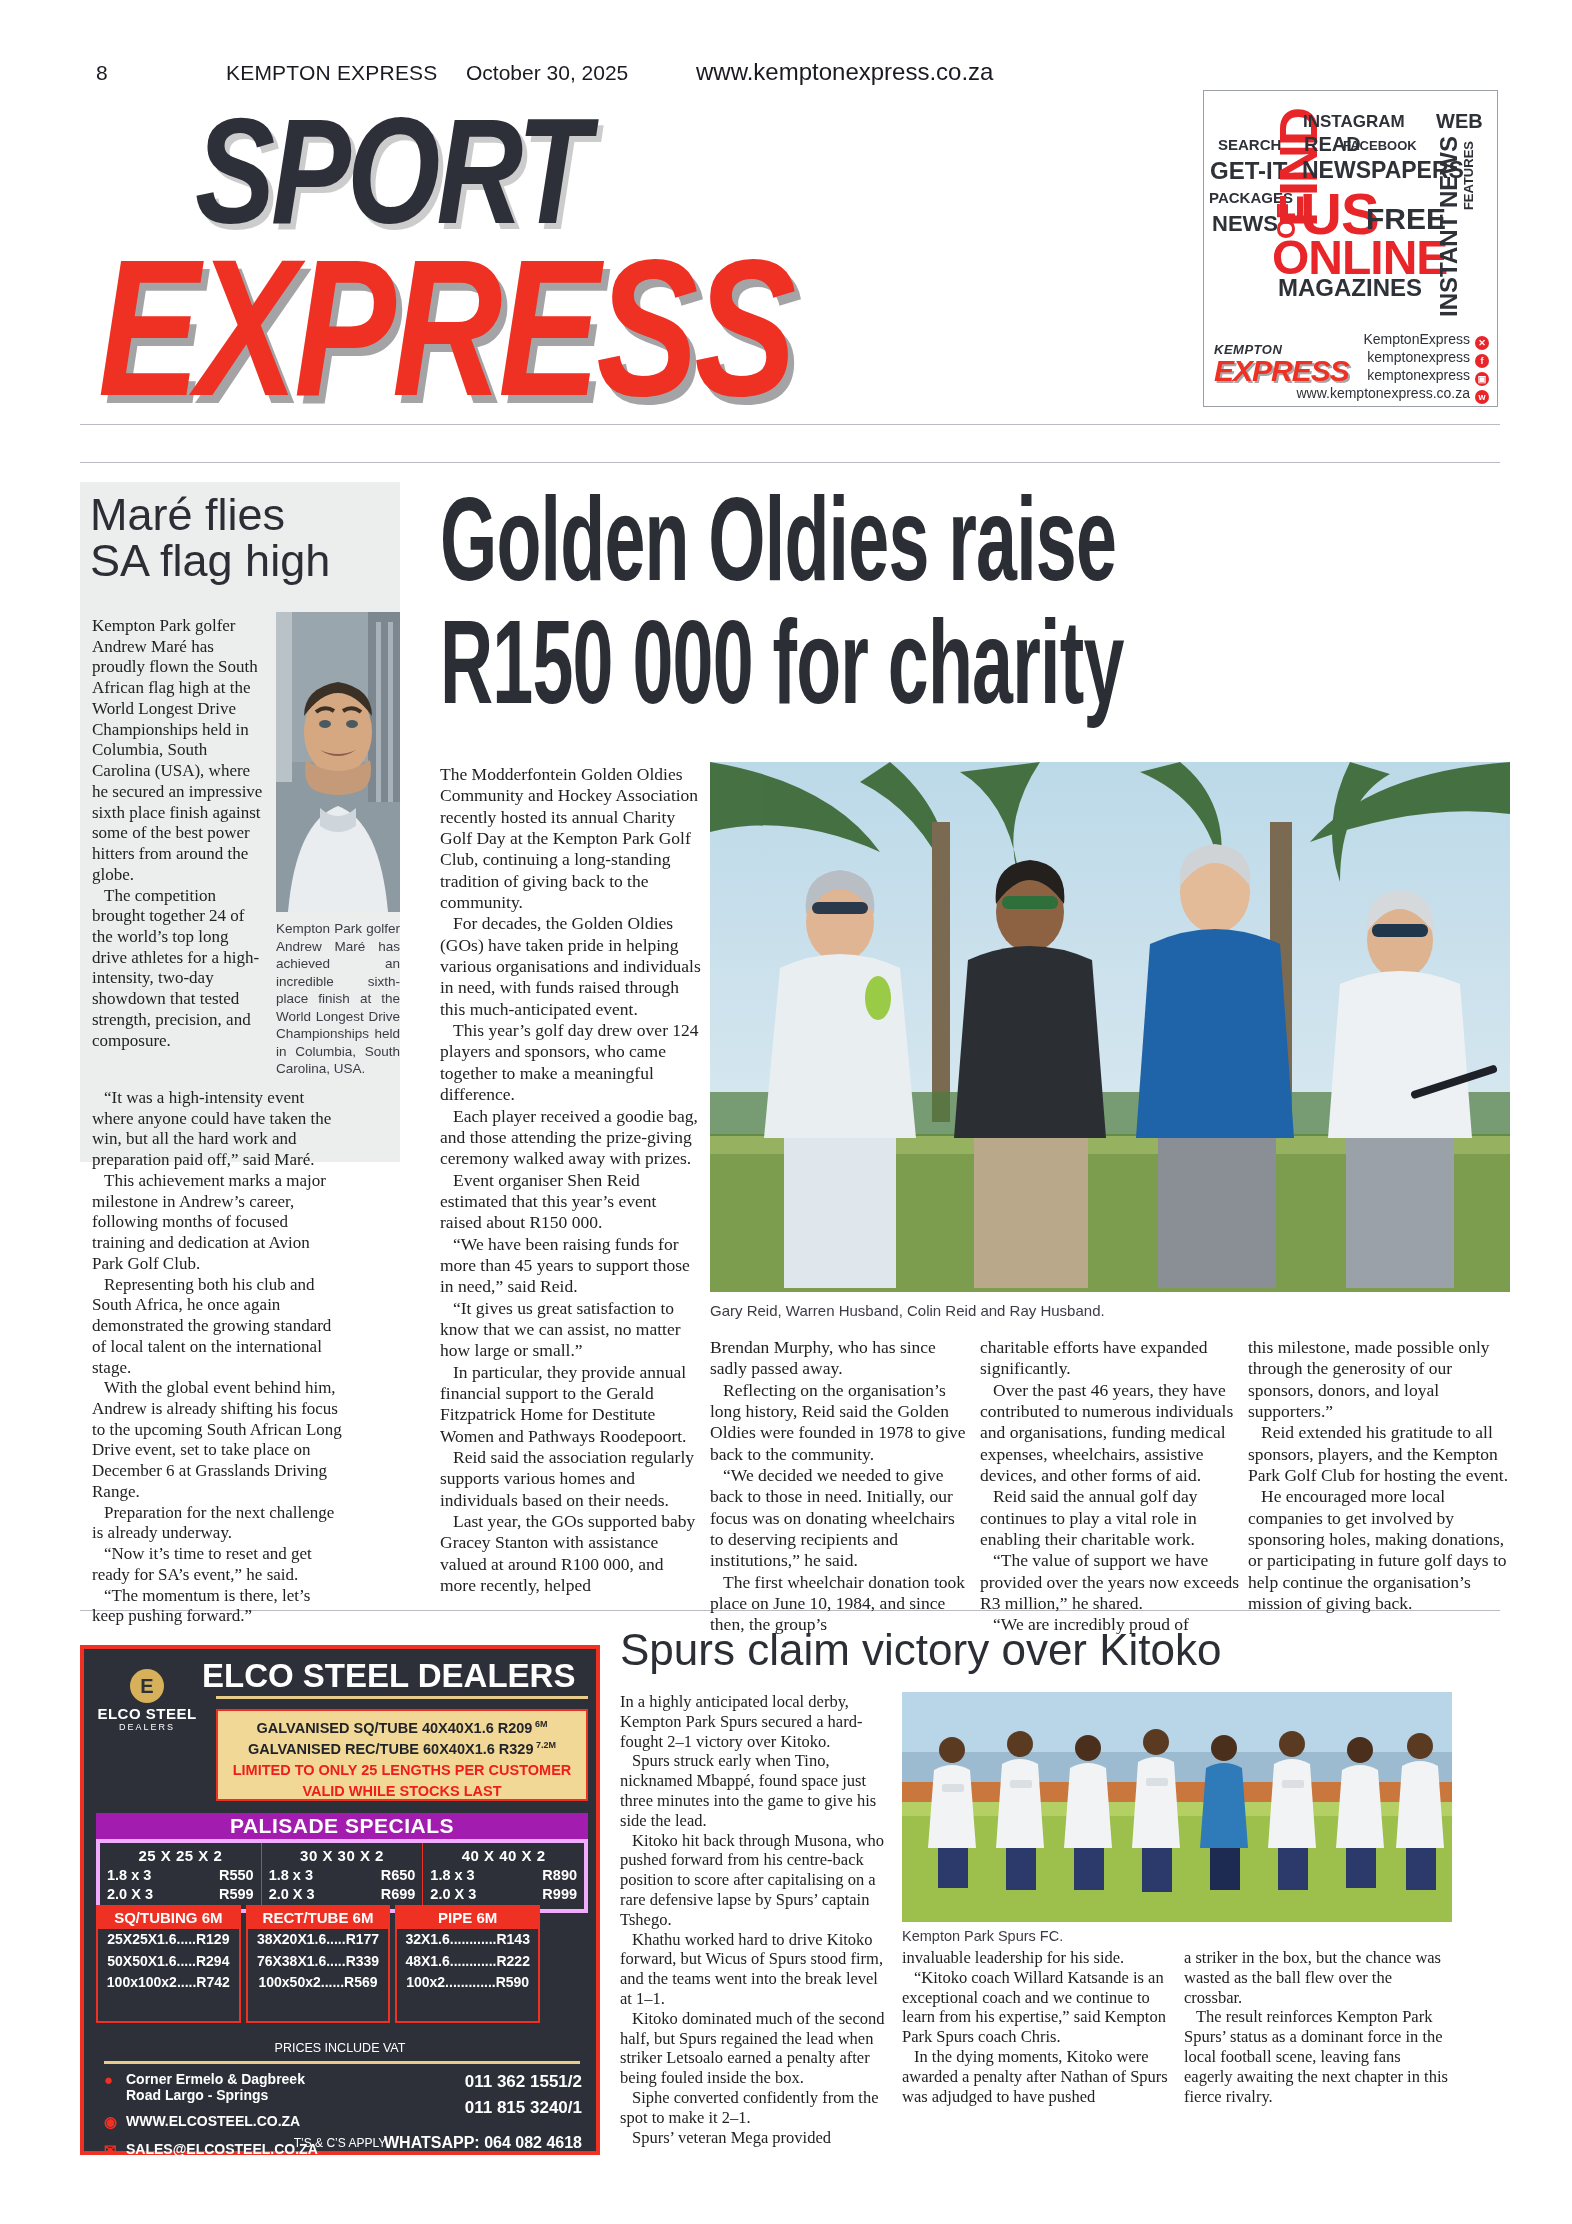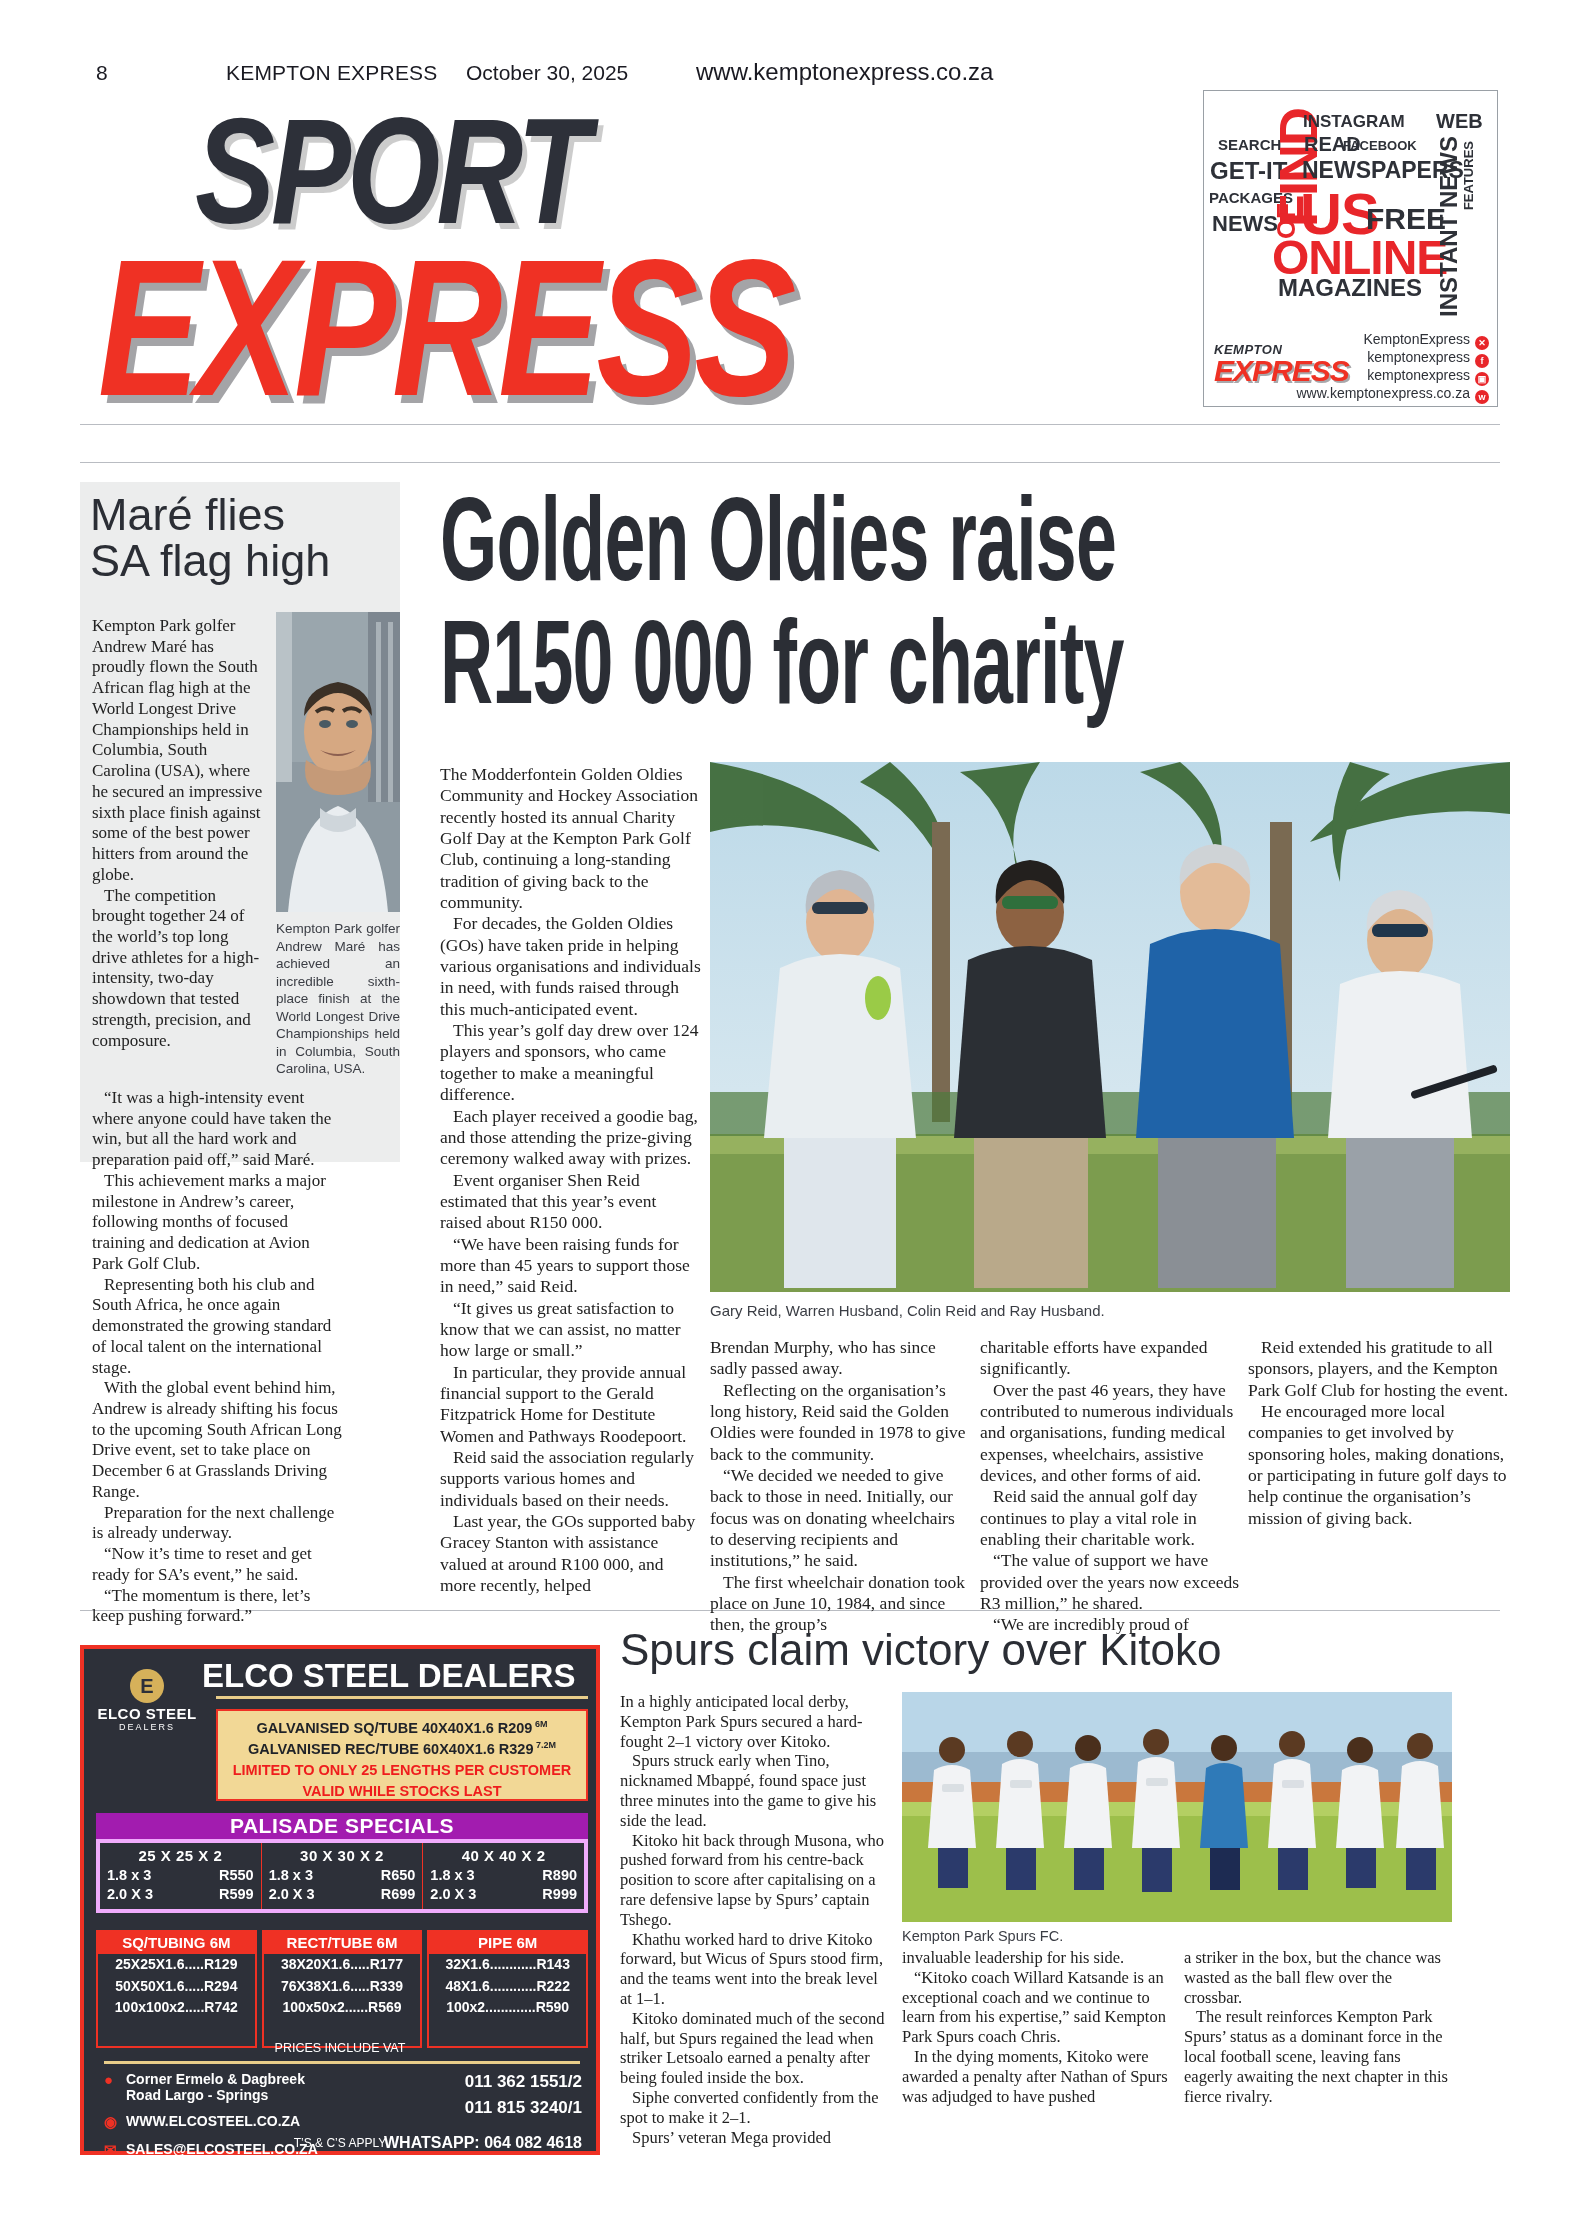--- a/index.html
+++ b/index.html
@@ -393,6 +393,7 @@
       <p>“We are incredibly proud of</p>
     </div>
   <div class="m-col m4" id="m4">
+      <p class="first">this milestone, made possible only through the generosity of our sponsors, donors, and loyal supporters.”</p>
       <p>Reid extended his gratitude to all sponsors, players, and the Kempton Park Golf Club for hosting the event.</p>
       <p>He encouraged more local companies to get involved by sponsoring holes, making donations, or participating in future golf days to help continue the organisation’s mission of giving back.</p>
     </div>

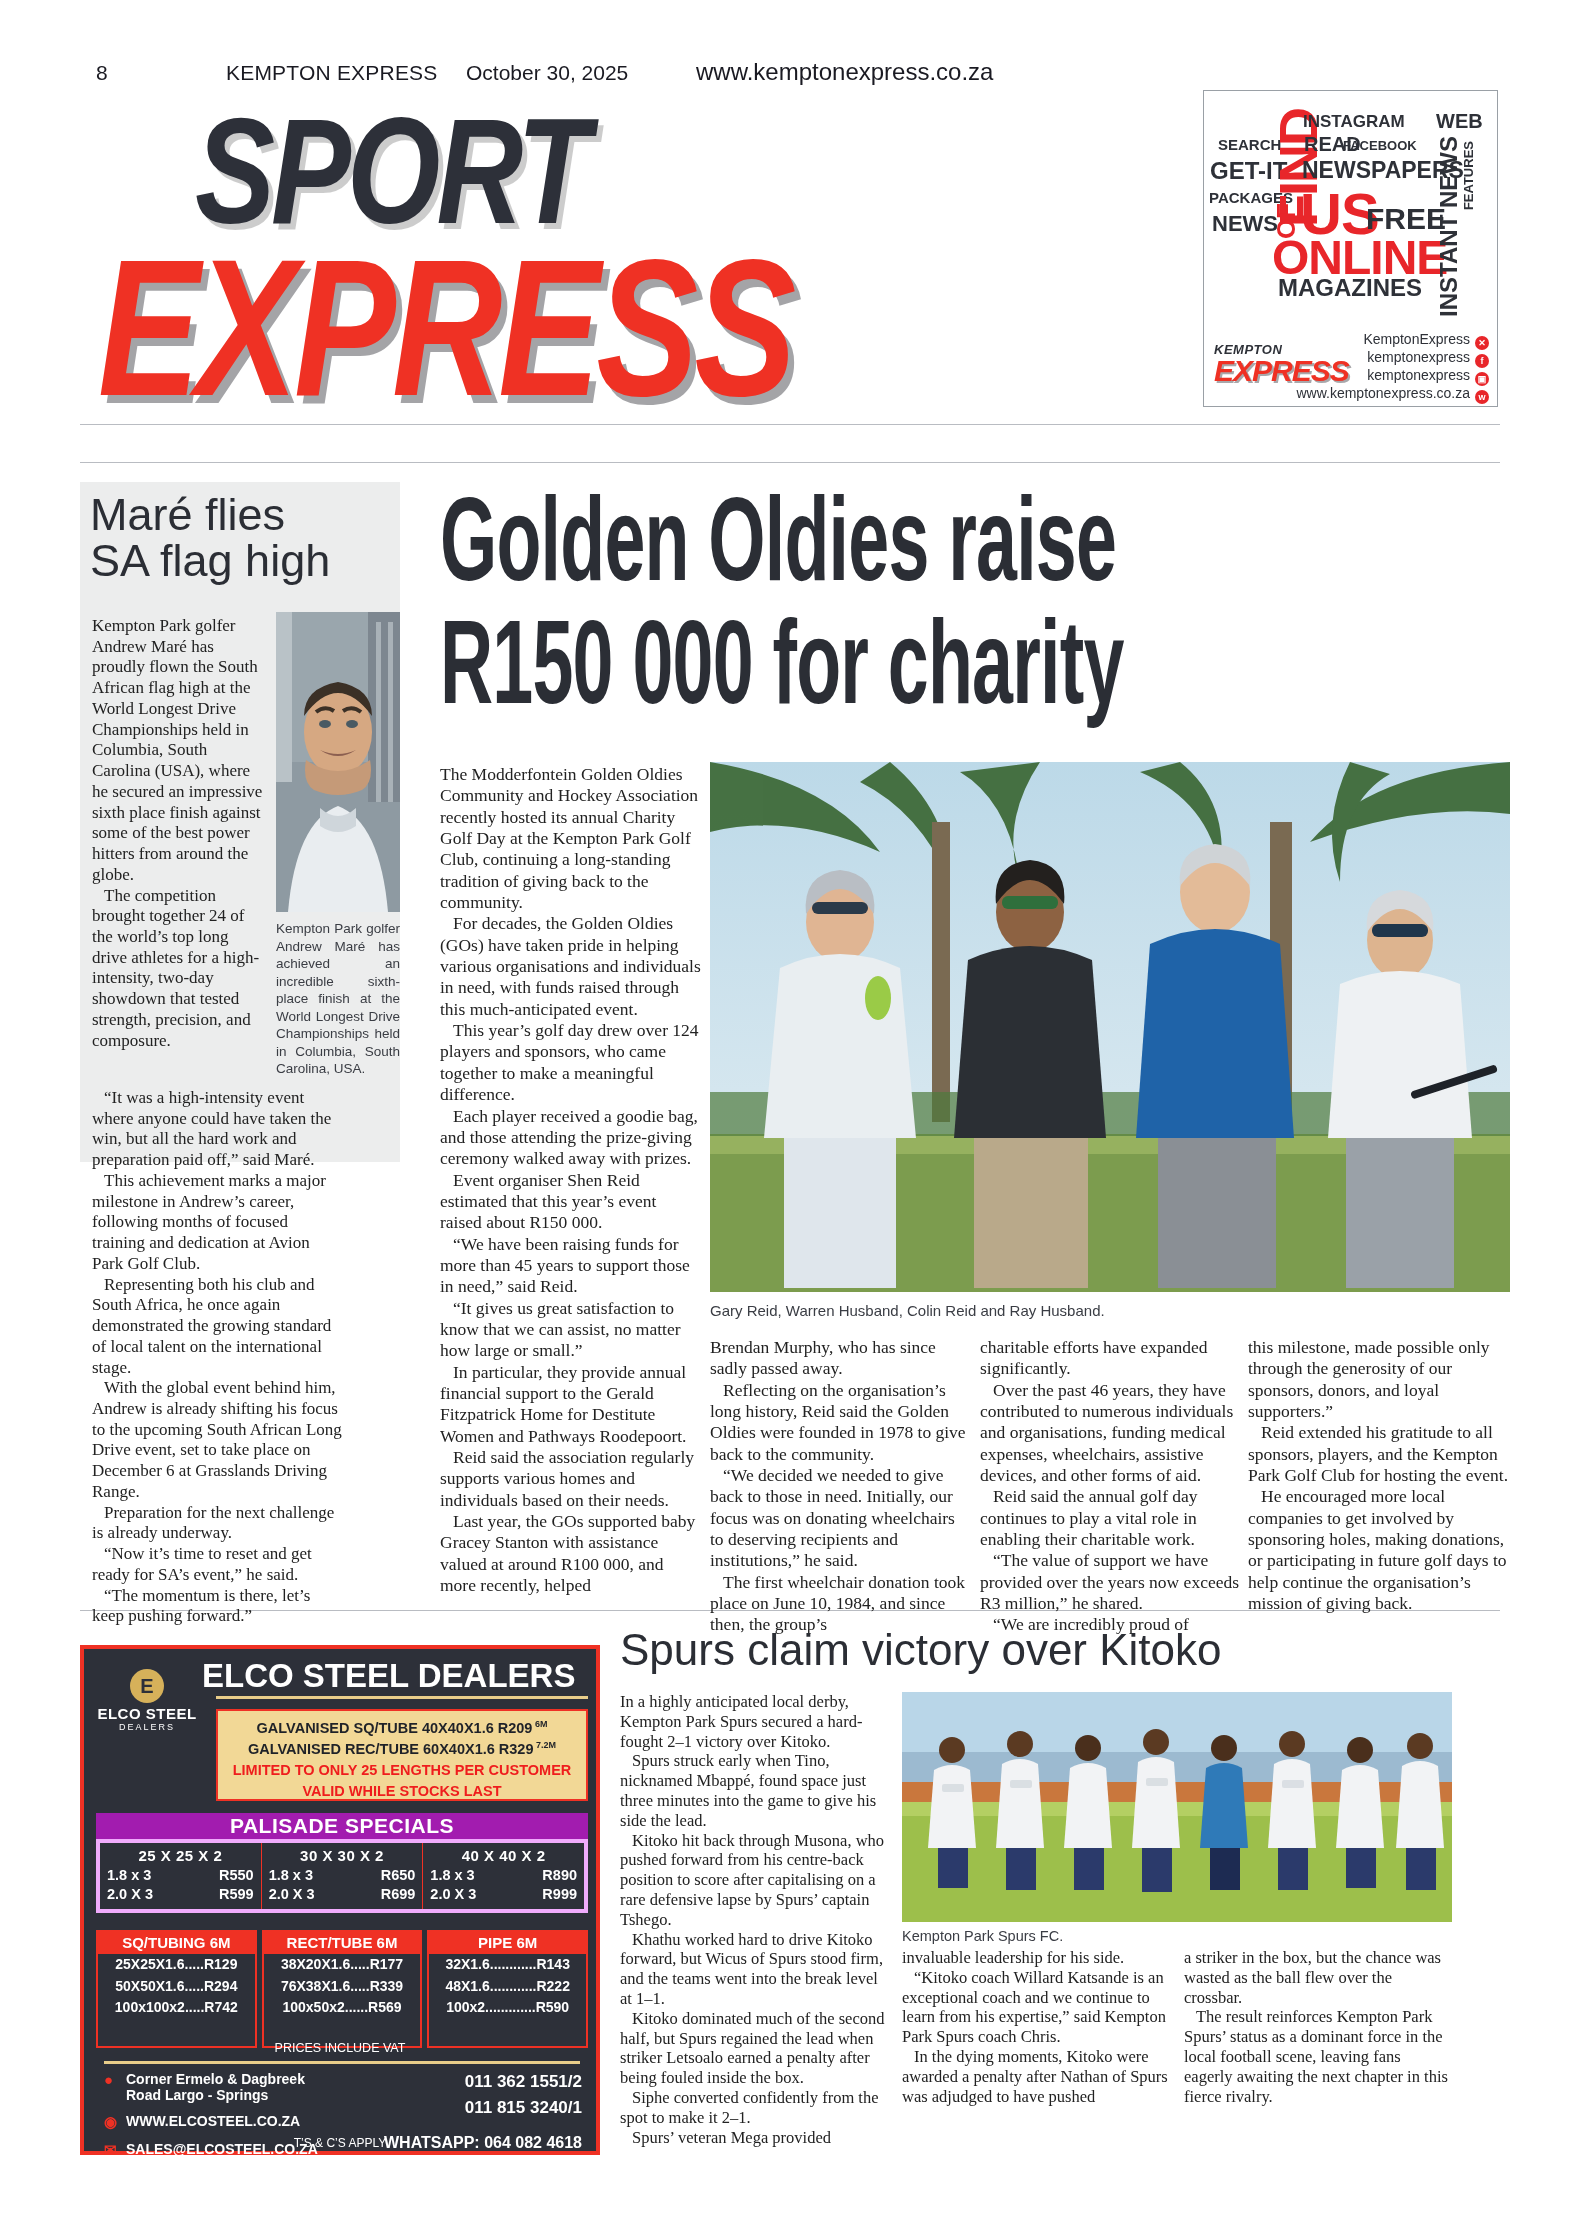--- a/index.html
+++ b/index.html
@@ -161,7 +161,7 @@
   .pal > div:last-child { border-right:0; }
   .pal .sz { font-size:15px; letter-spacing:.5px; }
   .pal .row { display:flex; justify-content:space-between; padding:0 7px; margin-top:3px; }
-  .tubes { position:absolute; left:12px; top:281px; width:492px; height:118px; display:flex; gap:5px; }
+  .tubes { position:absolute; left:12px; top:256px; width:444px; height:118px; display:flex; gap:5px; }
   .tube { flex:1; border:2px solid #ef3124; }
   .tube h4 { margin:0; background:#ef3124; color:#fff; text-align:center;
              font-family:"Liberation Sans", sans-serif; font-size:15px; height:22px;

